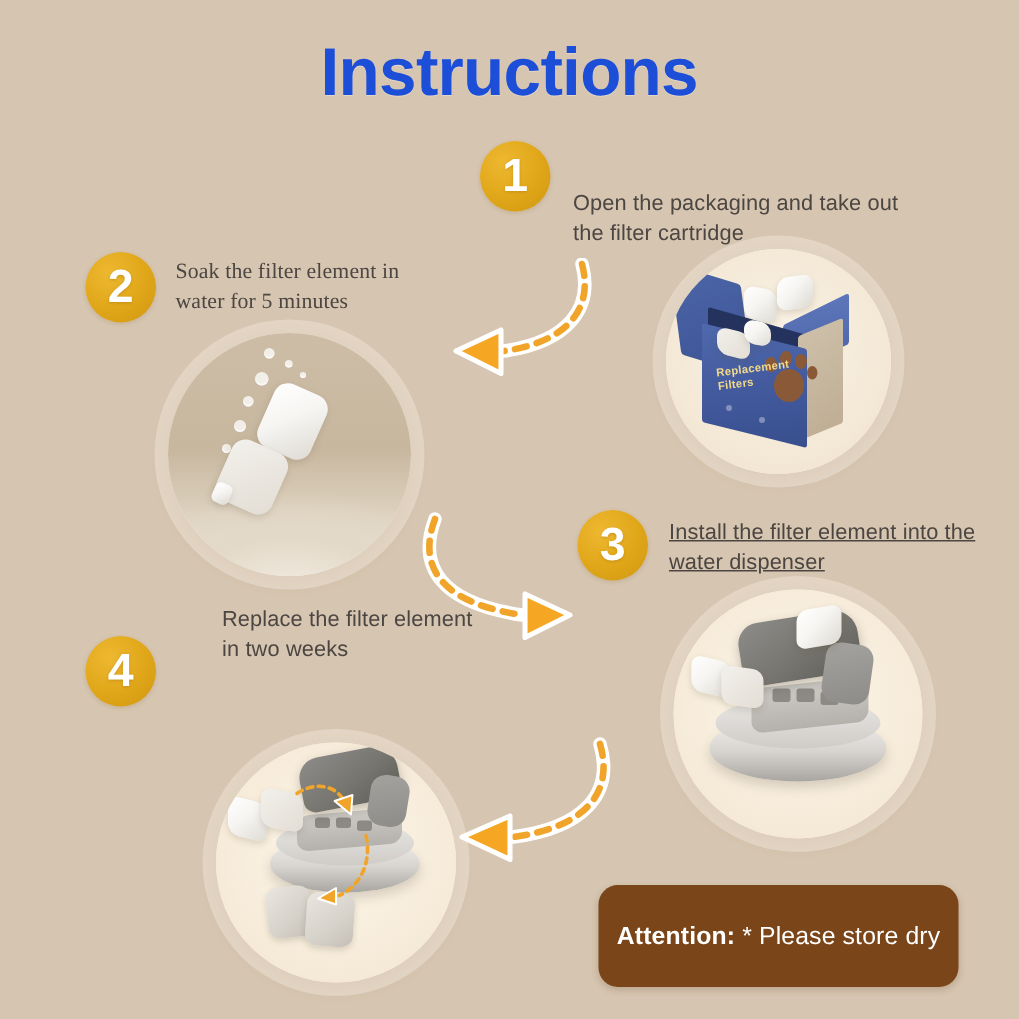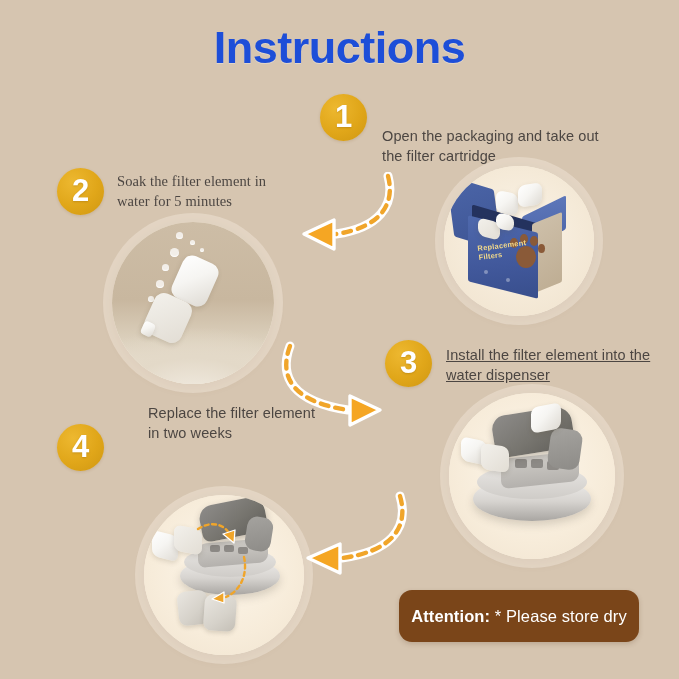--- a/index.html
+++ b/index.html
@@ -249,7 +249,7 @@
     <path d="M18,68 L50,54 L50,83 Z" fill="#f5a623" stroke="#ffffff" stroke-width="3.4" stroke-linejoin="round"></path>
   </svg>
 
-  <div class="attention" style="left:399px; top:590px; width:240px; height:52px;">
+  <div class="attention" style="left:399px; top:590px; width:240px; height:68px;">
     <div class="txt">
       <span class="b">Attention:</span>
       <span>* Please store dry</span>

